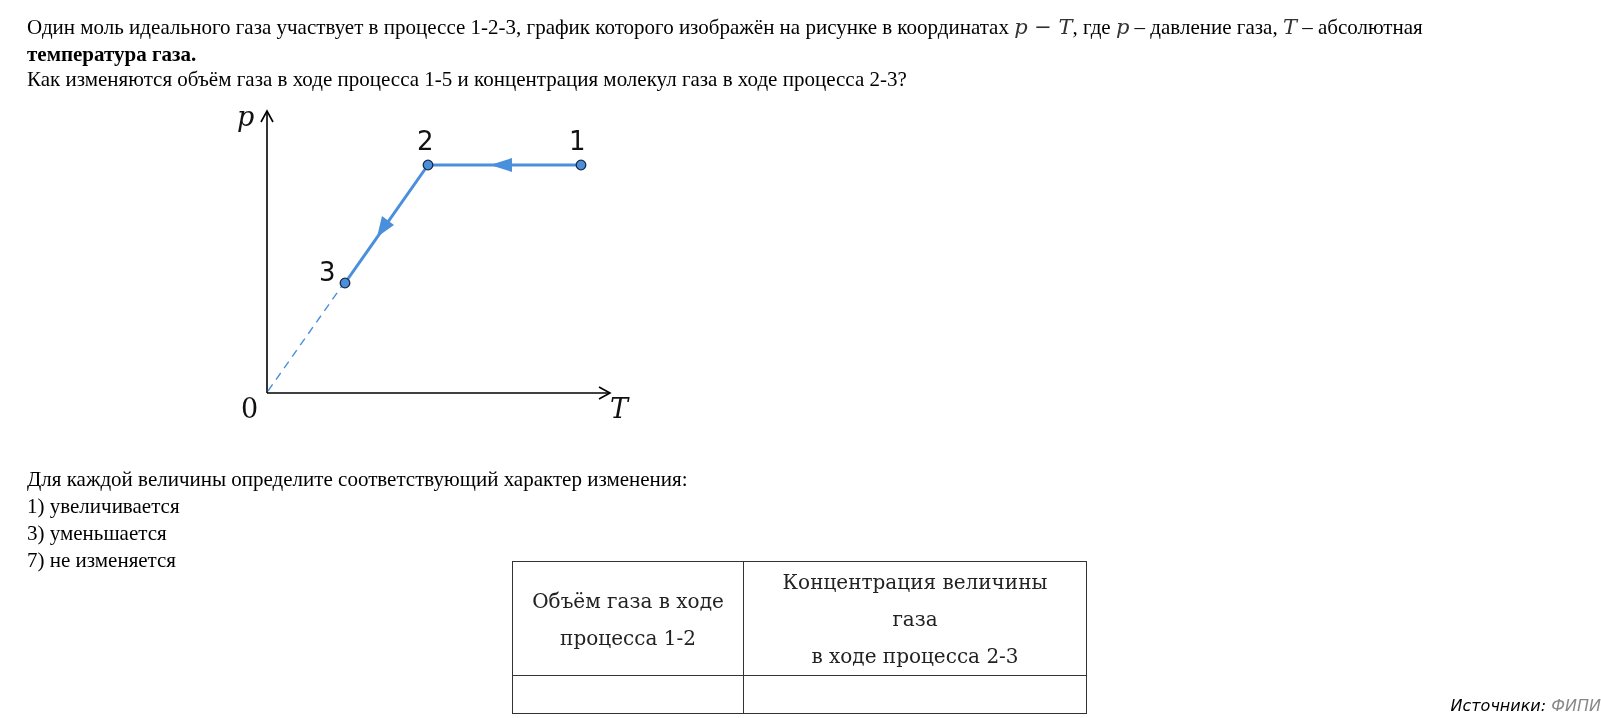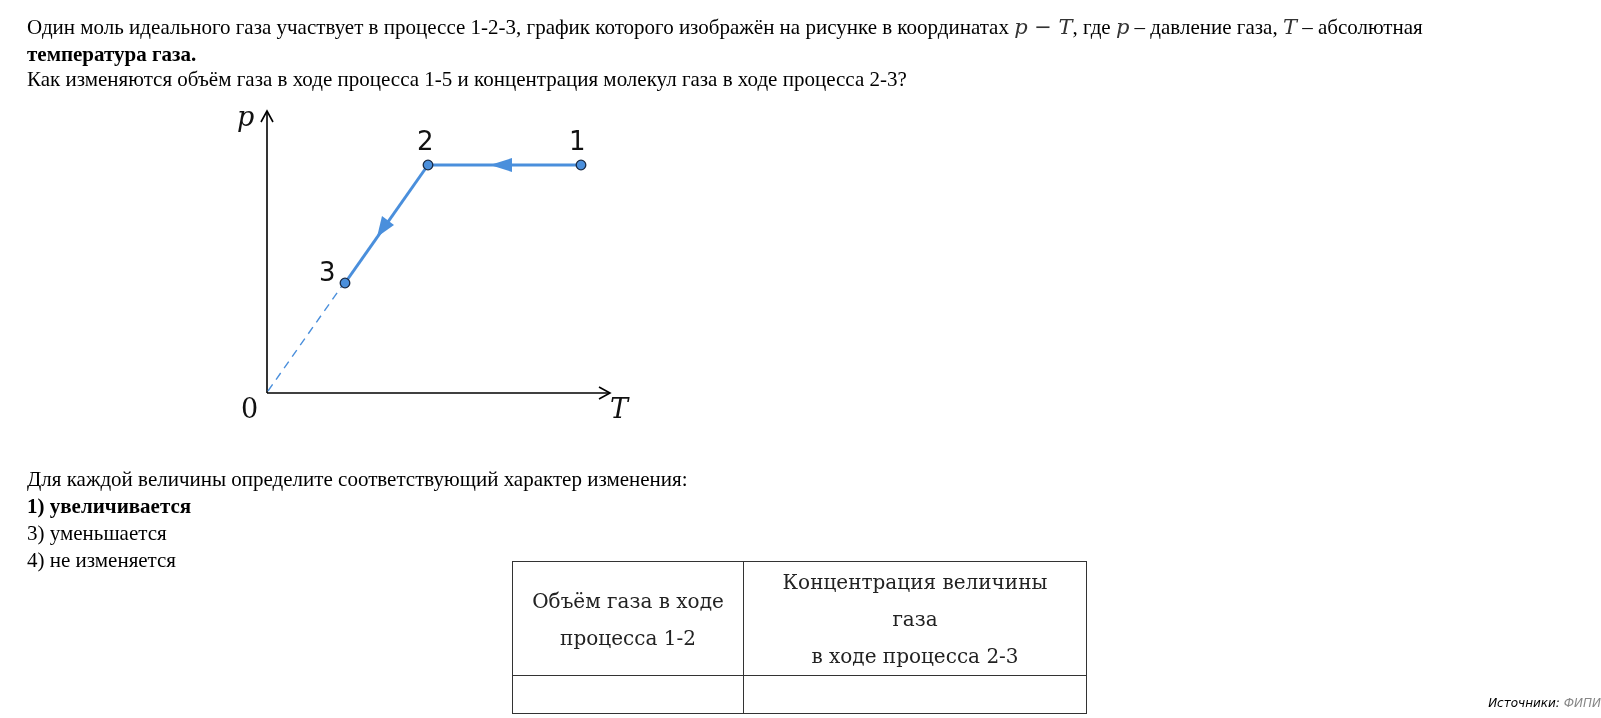--- a/index.html
+++ b/index.html
@@ -40,7 +40,7 @@
       height: 330px;
     }
     #instr { top: 454px; }
-    #opt1 { top: 481px; font-weight: bold; }
+    #opt1 { top: 481px; }
     #opt2 { top: 508px; }
     #opt3 { top: 535px; }
     #answer-table {

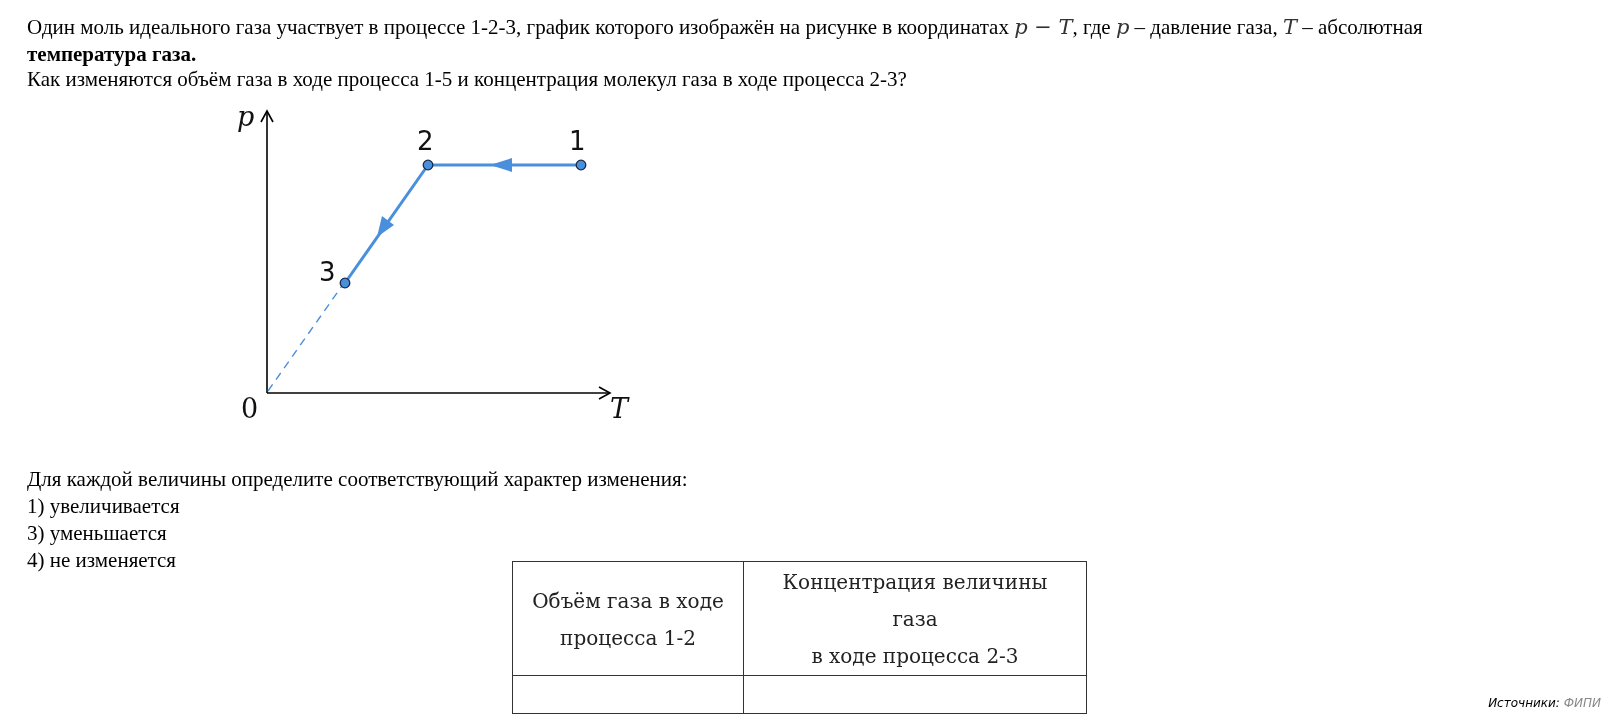--- a/index.html
+++ b/index.html
@@ -121,7 +121,7 @@
 <p class="para" id="instr">Для каждой величины определите соответствующий характер изменения:</p>
 <p class="para" id="opt1">1) увеличивается</p>
 <p class="para" id="opt2">3) уменьшается</p>
-<p class="para" id="opt3">4) не изменяется</p>
+<p class="para" id="opt3">7) не изменяется</p>
 
 <table id="answer-table">
   <thead>

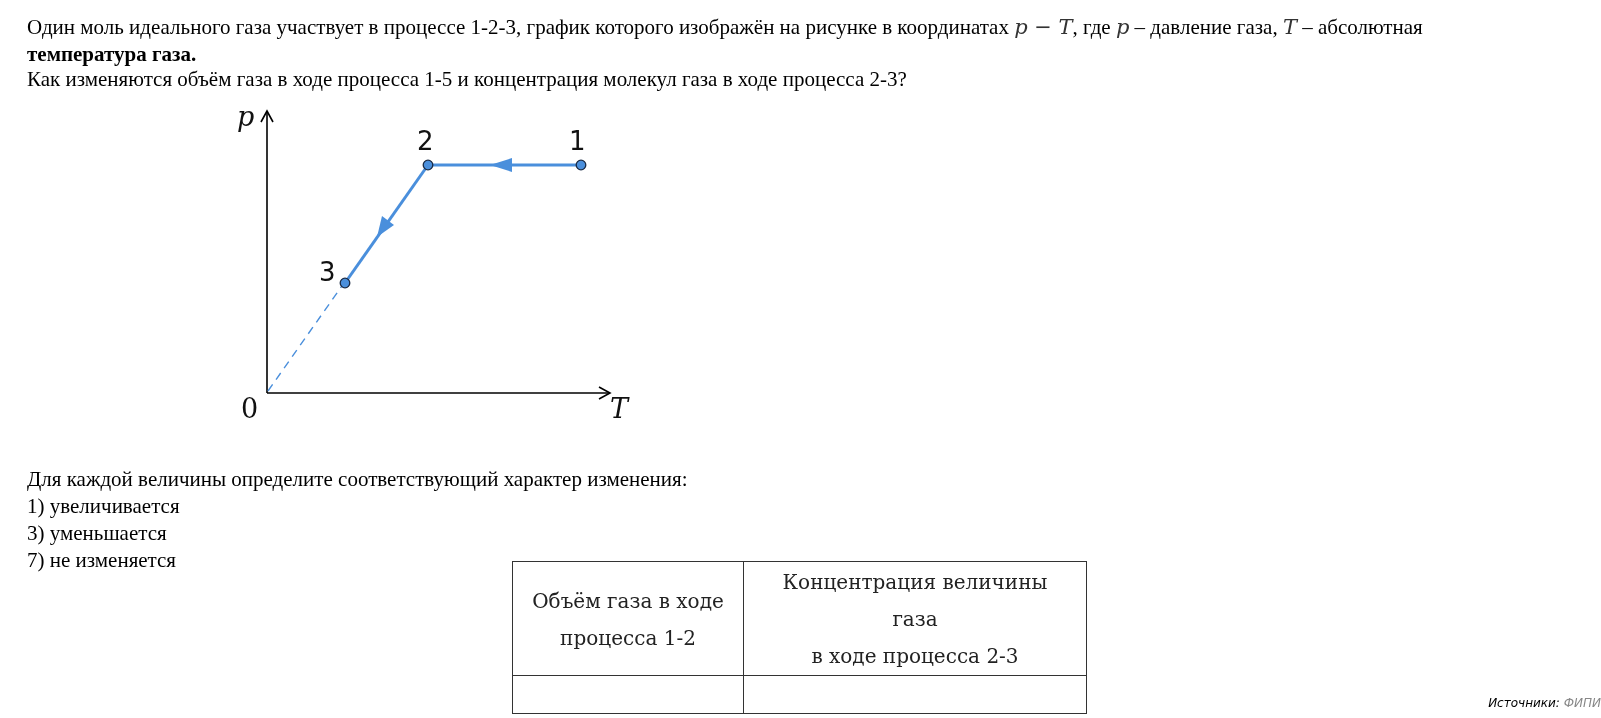--- a/index.html
+++ b/index.html
@@ -69,7 +69,7 @@
       top: 696px;
       font-family: "DejaVu Sans", sans-serif;
       font-style: italic;
-      font-size: 12px;
+      font-size: 16px;
       white-space: nowrap;
     }
     #source .src-link { color: #888; }

